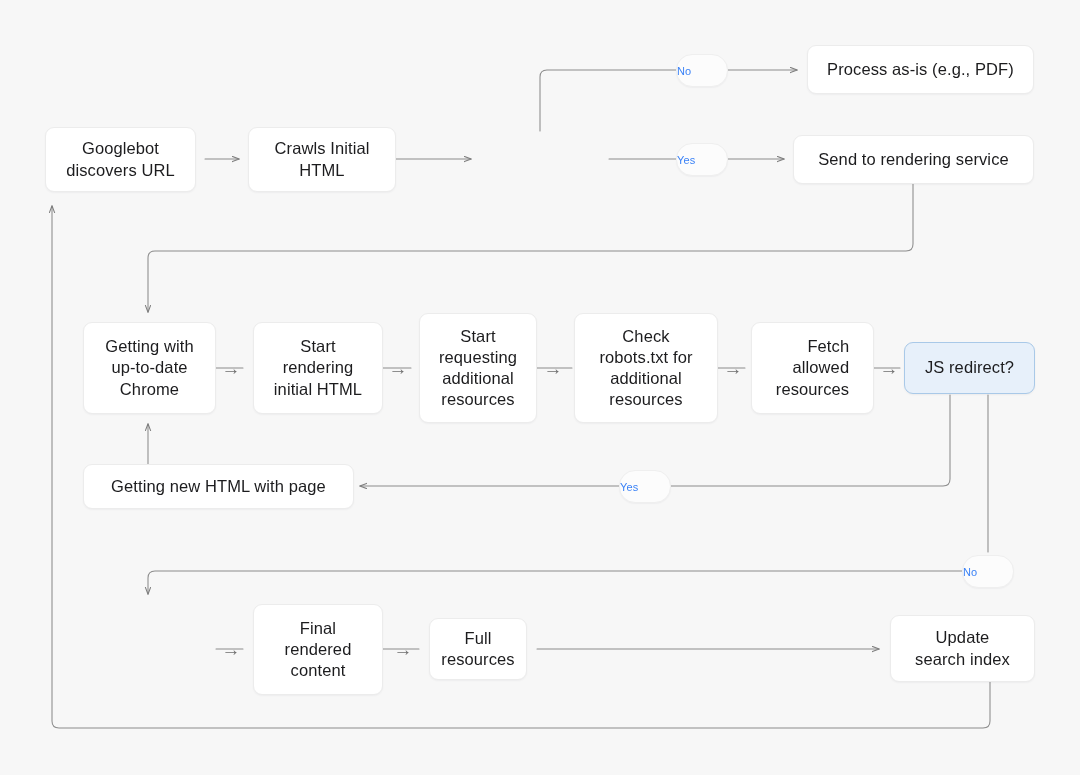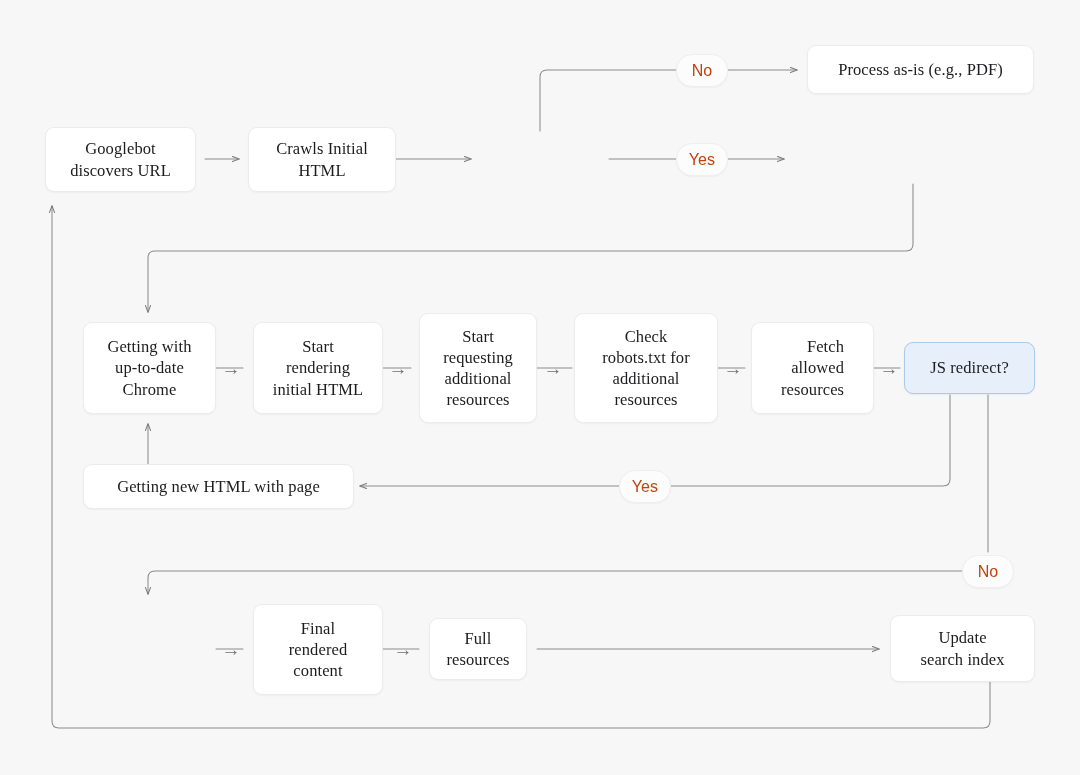--- a/index.html
+++ b/index.html
@@ -56,12 +56,11 @@
     box-sizing: border-box;
     display: flex;
     align-items: center;
-    justify-content: center;
     background: #fcfcfc;
     border: 1px solid #efefef;
     border-radius: 16px;
-    color: #c2410c;
-    font-size: 16px;
+    color: #3b82f6;
+    font-size: 11px;
     letter-spacing: 0.1px;
     box-shadow: 0 1px 1.5px rgba(16,24,40,0.04);
   }

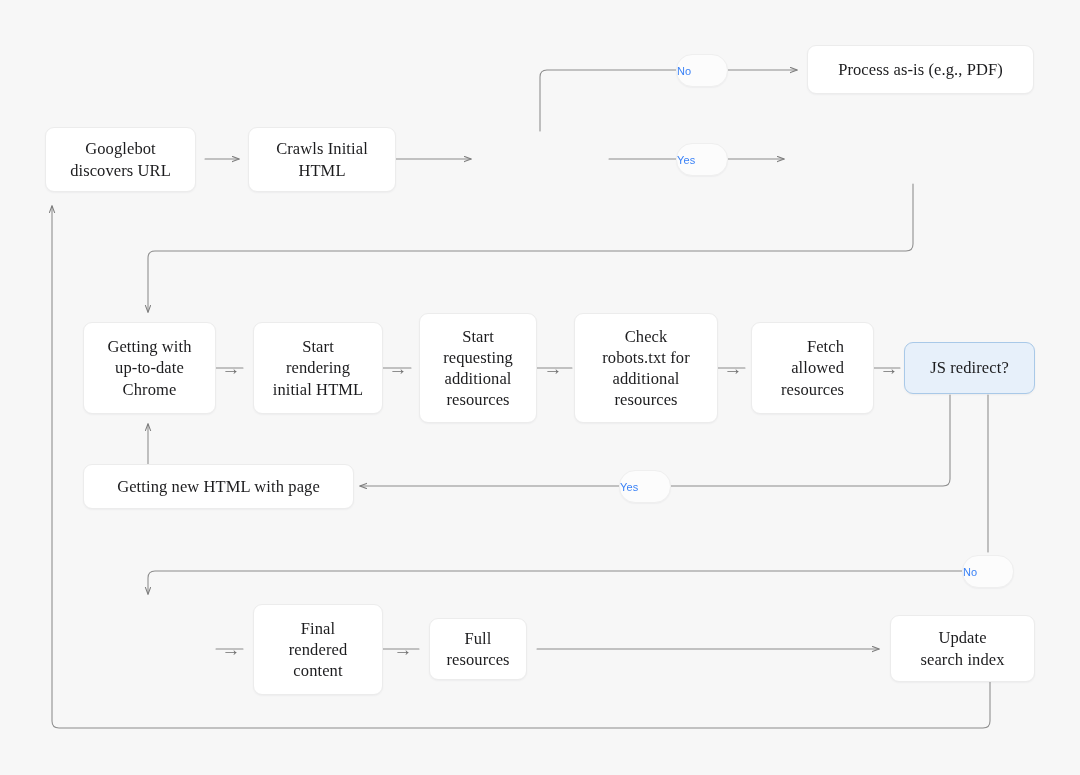--- a/index.html
+++ b/index.html
@@ -43,7 +43,6 @@
     letter-spacing: 0.1px;
     box-shadow: 0 1px 2px rgba(16,24,40,0.045);
     padding: 4px 10px;
-    font-family: Liberation Serif, serif;
   }
   .node.decision {
     background: #e7f0fa;

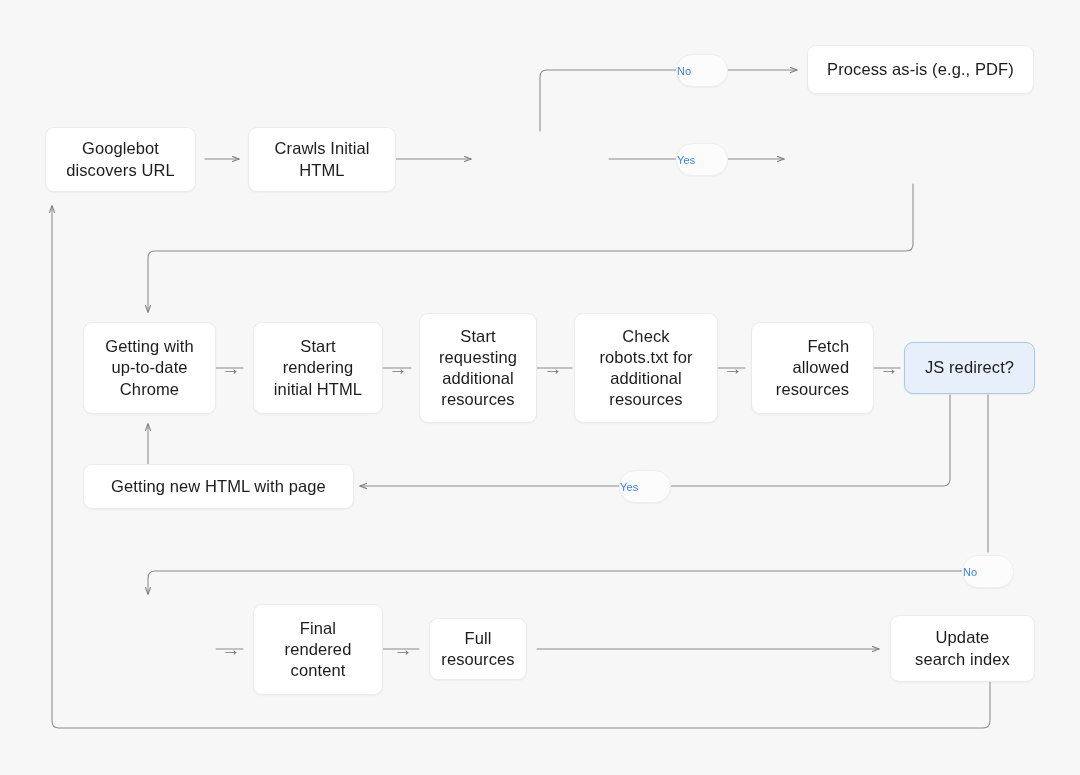--- a/index.html
+++ b/index.html
@@ -136,6 +136,9 @@
     <span style="white-space:pre-line;">Process as-is (e.g., PDF)</span>
   </div>
 
+  <div class="node" style="left:793px; top:135px; width:241px; height:49px;">
+    <span style="white-space:pre-line;">Send to rendering service</span>
+  </div>
 
   <div class="pill" style="left:676px; top:54px; width:52px; height:33px;">
     <span>No</span>

